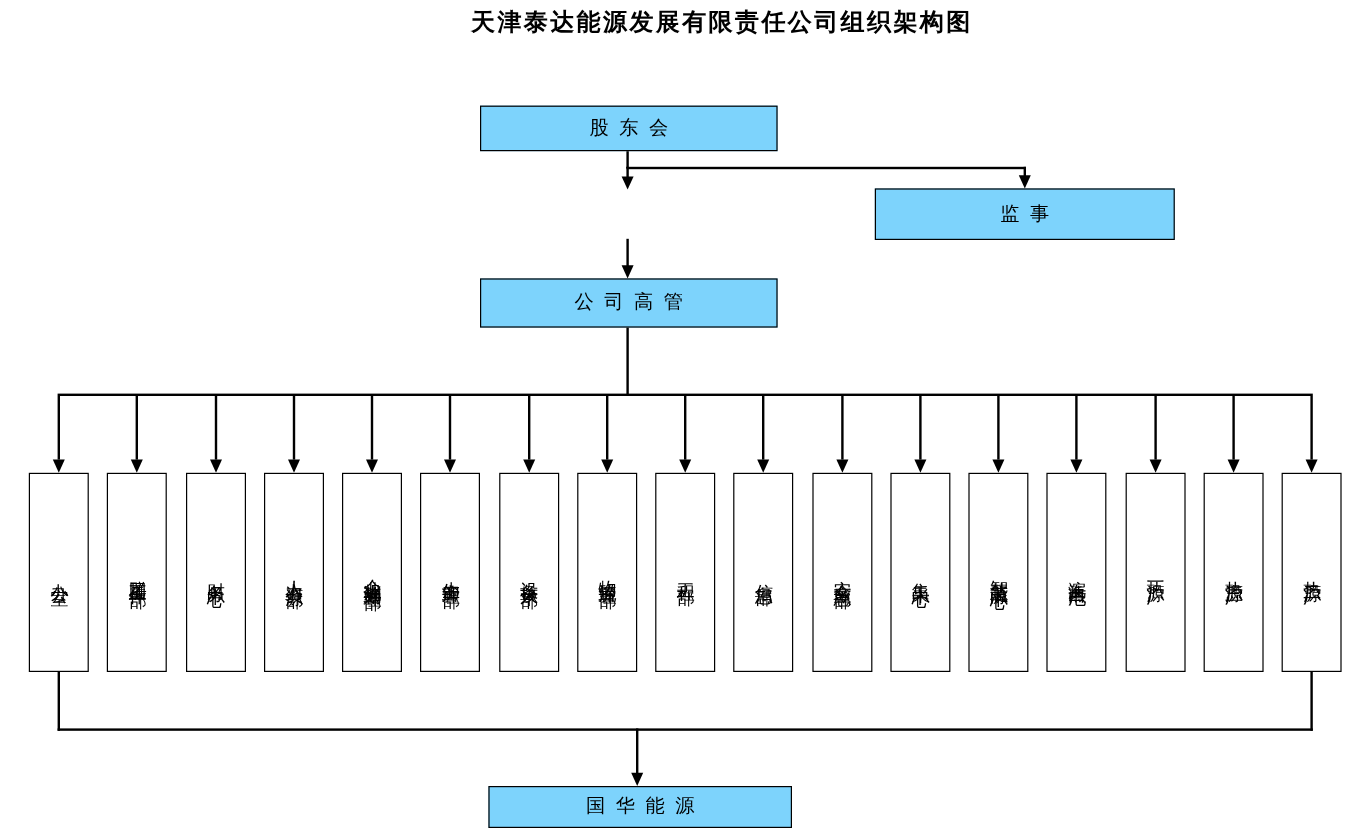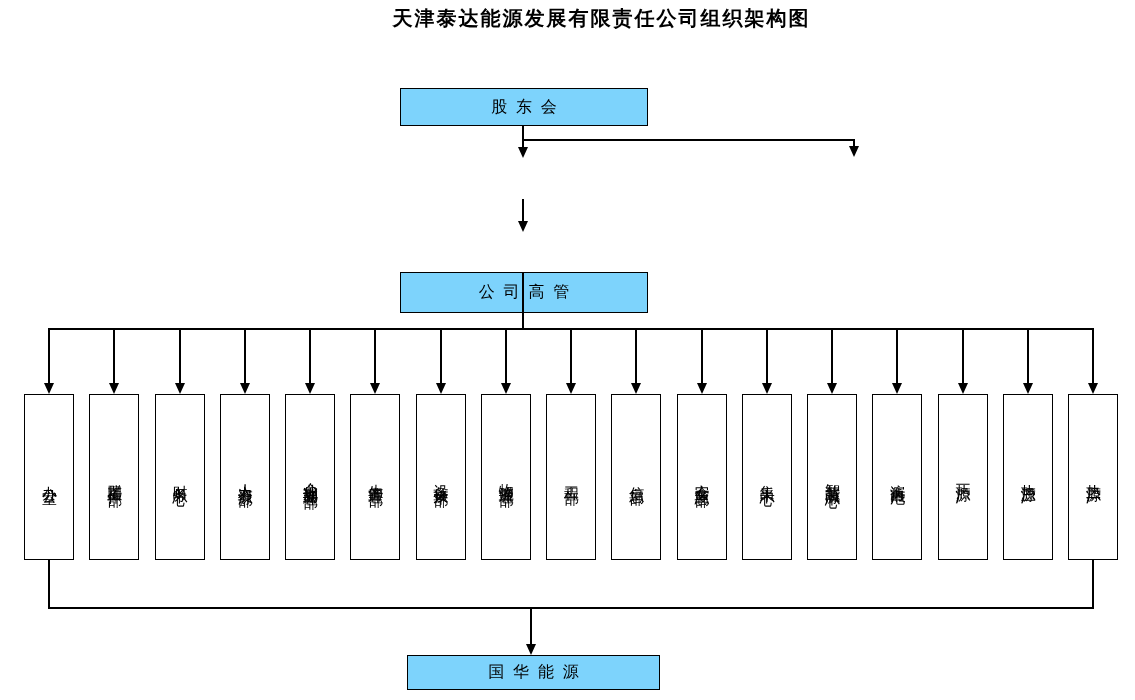--- a/index.html
+++ b/index.html
@@ -121,6 +121,9 @@
   <div class="node" id="node-shareholders">
     <span class="hlabel">股东会</span>
   </div>
+  <div class="node" id="node-supervisor">
+    <span class="hlabel">监事</span>
+  </div>
   <div class="node" id="node-executives">
     <span class="hlabel">公司高管</span>
   </div>

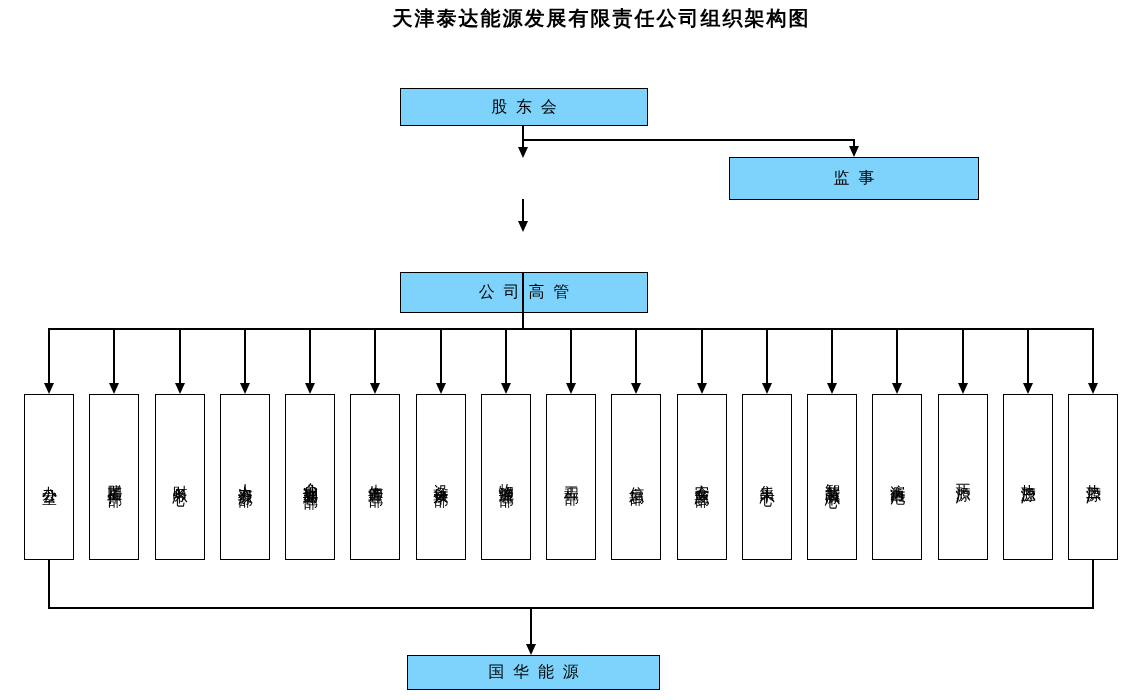--- a/index.html
+++ b/index.html
@@ -42,7 +42,7 @@
   #node-shareholders { left: 400px; top: 88px;  width: 248px; height: 38px; }
   #node-board        { left: 400px; top: 158px; width: 248px; height: 41px; }
   #node-supervisor   { left: 729px; top: 157px; width: 250px; height: 43px; }
-  #node-executives   { left: 400px; top: 232px; width: 248px; height: 41px; margin-top: 40px; }
+  #node-executives   { left: 400px; top: 232px; width: 248px; height: 41px; }
   #node-bottom       { left: 407px; top: 655px; width: 253px; height: 35px; }
 
   .line { position: absolute; background: #000000; }

